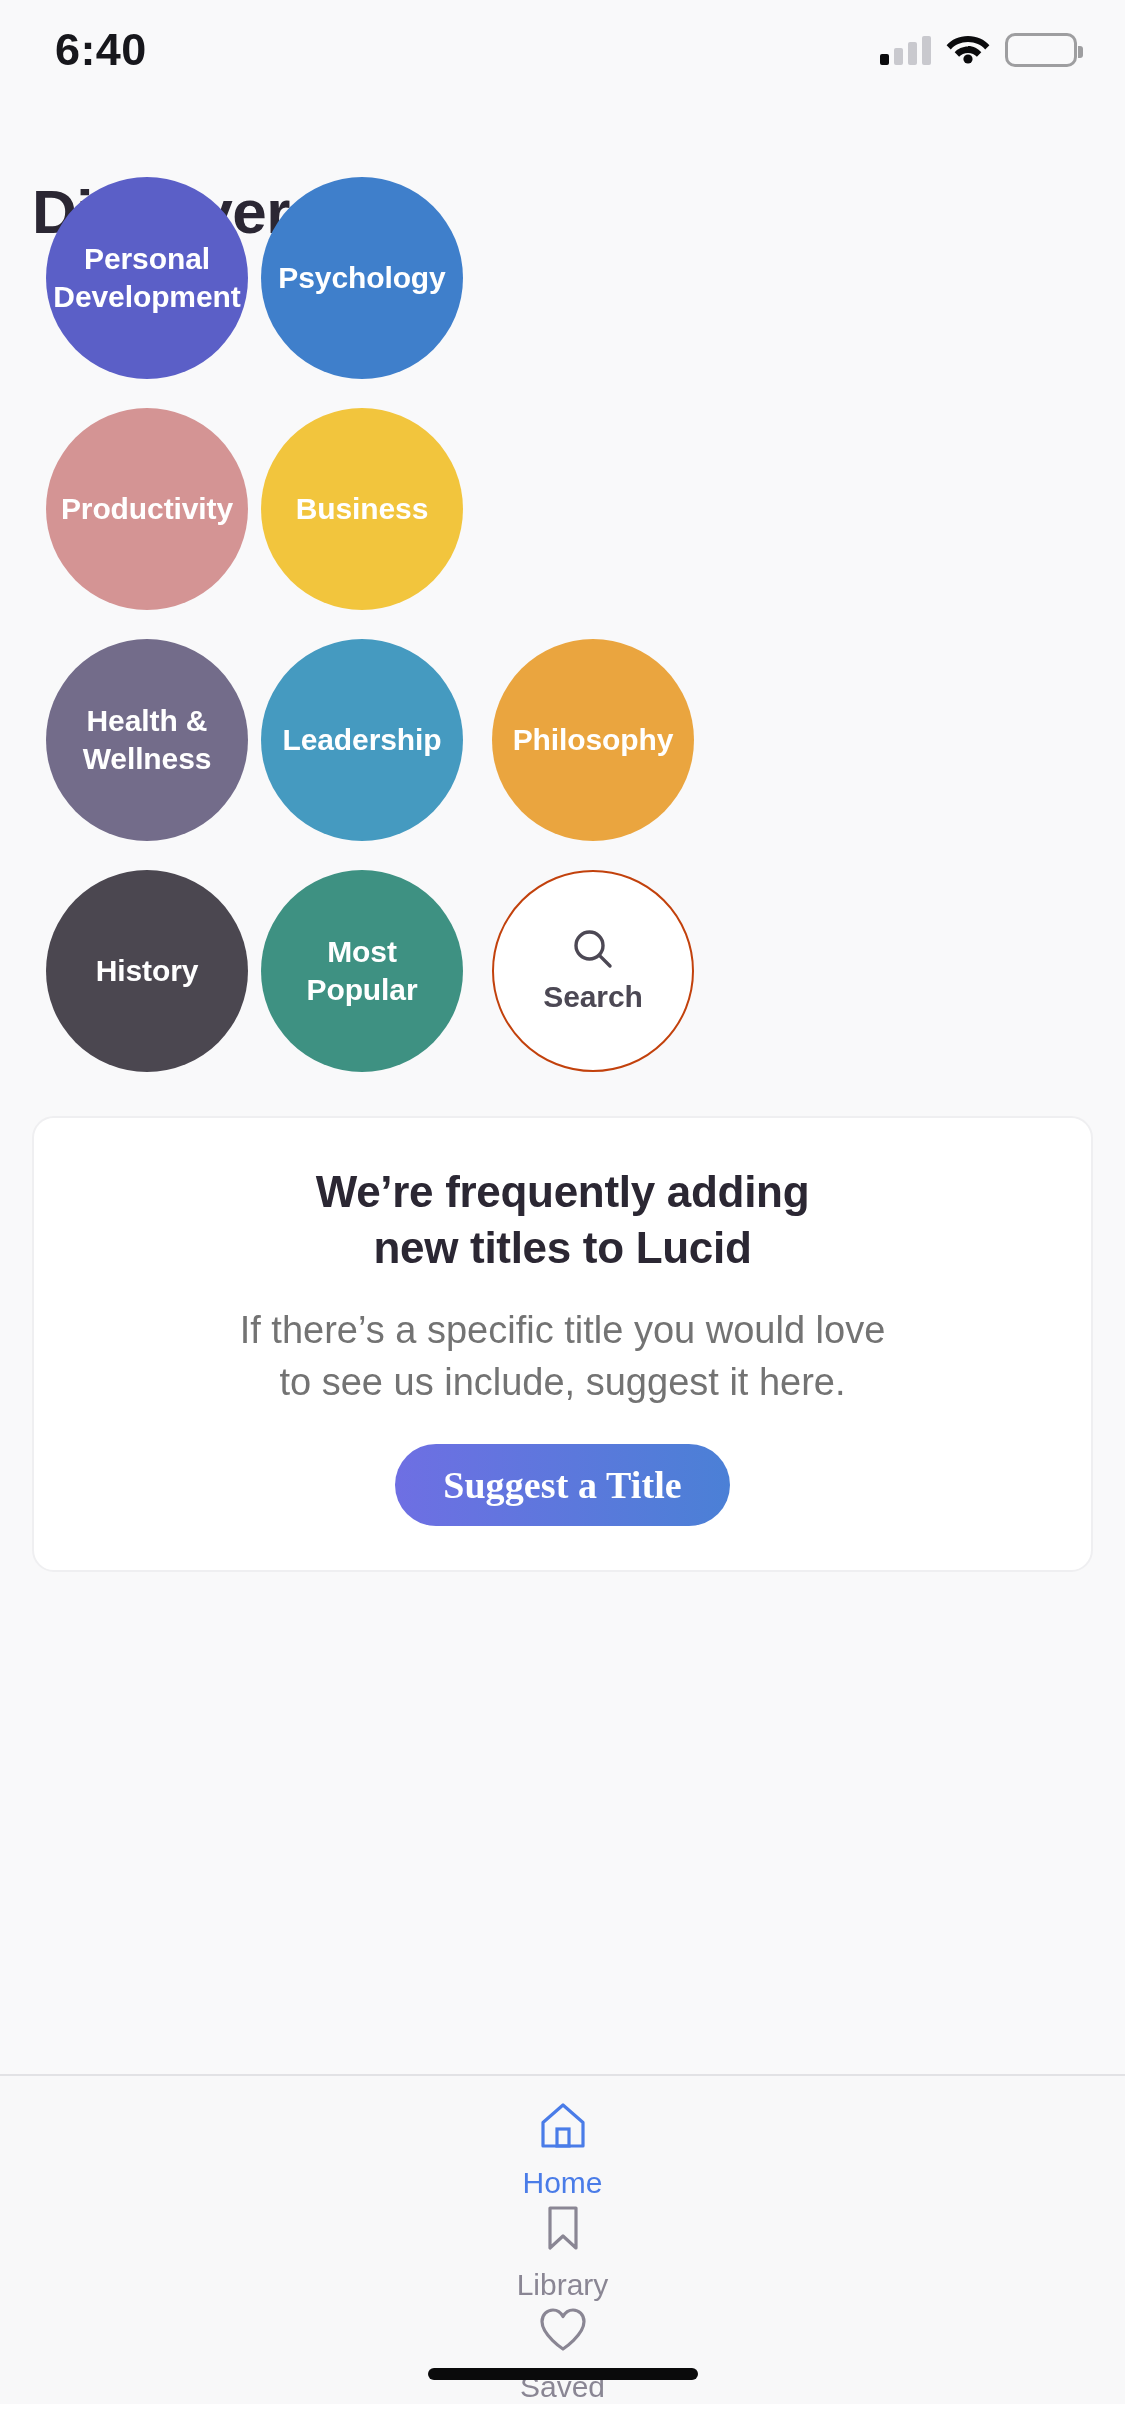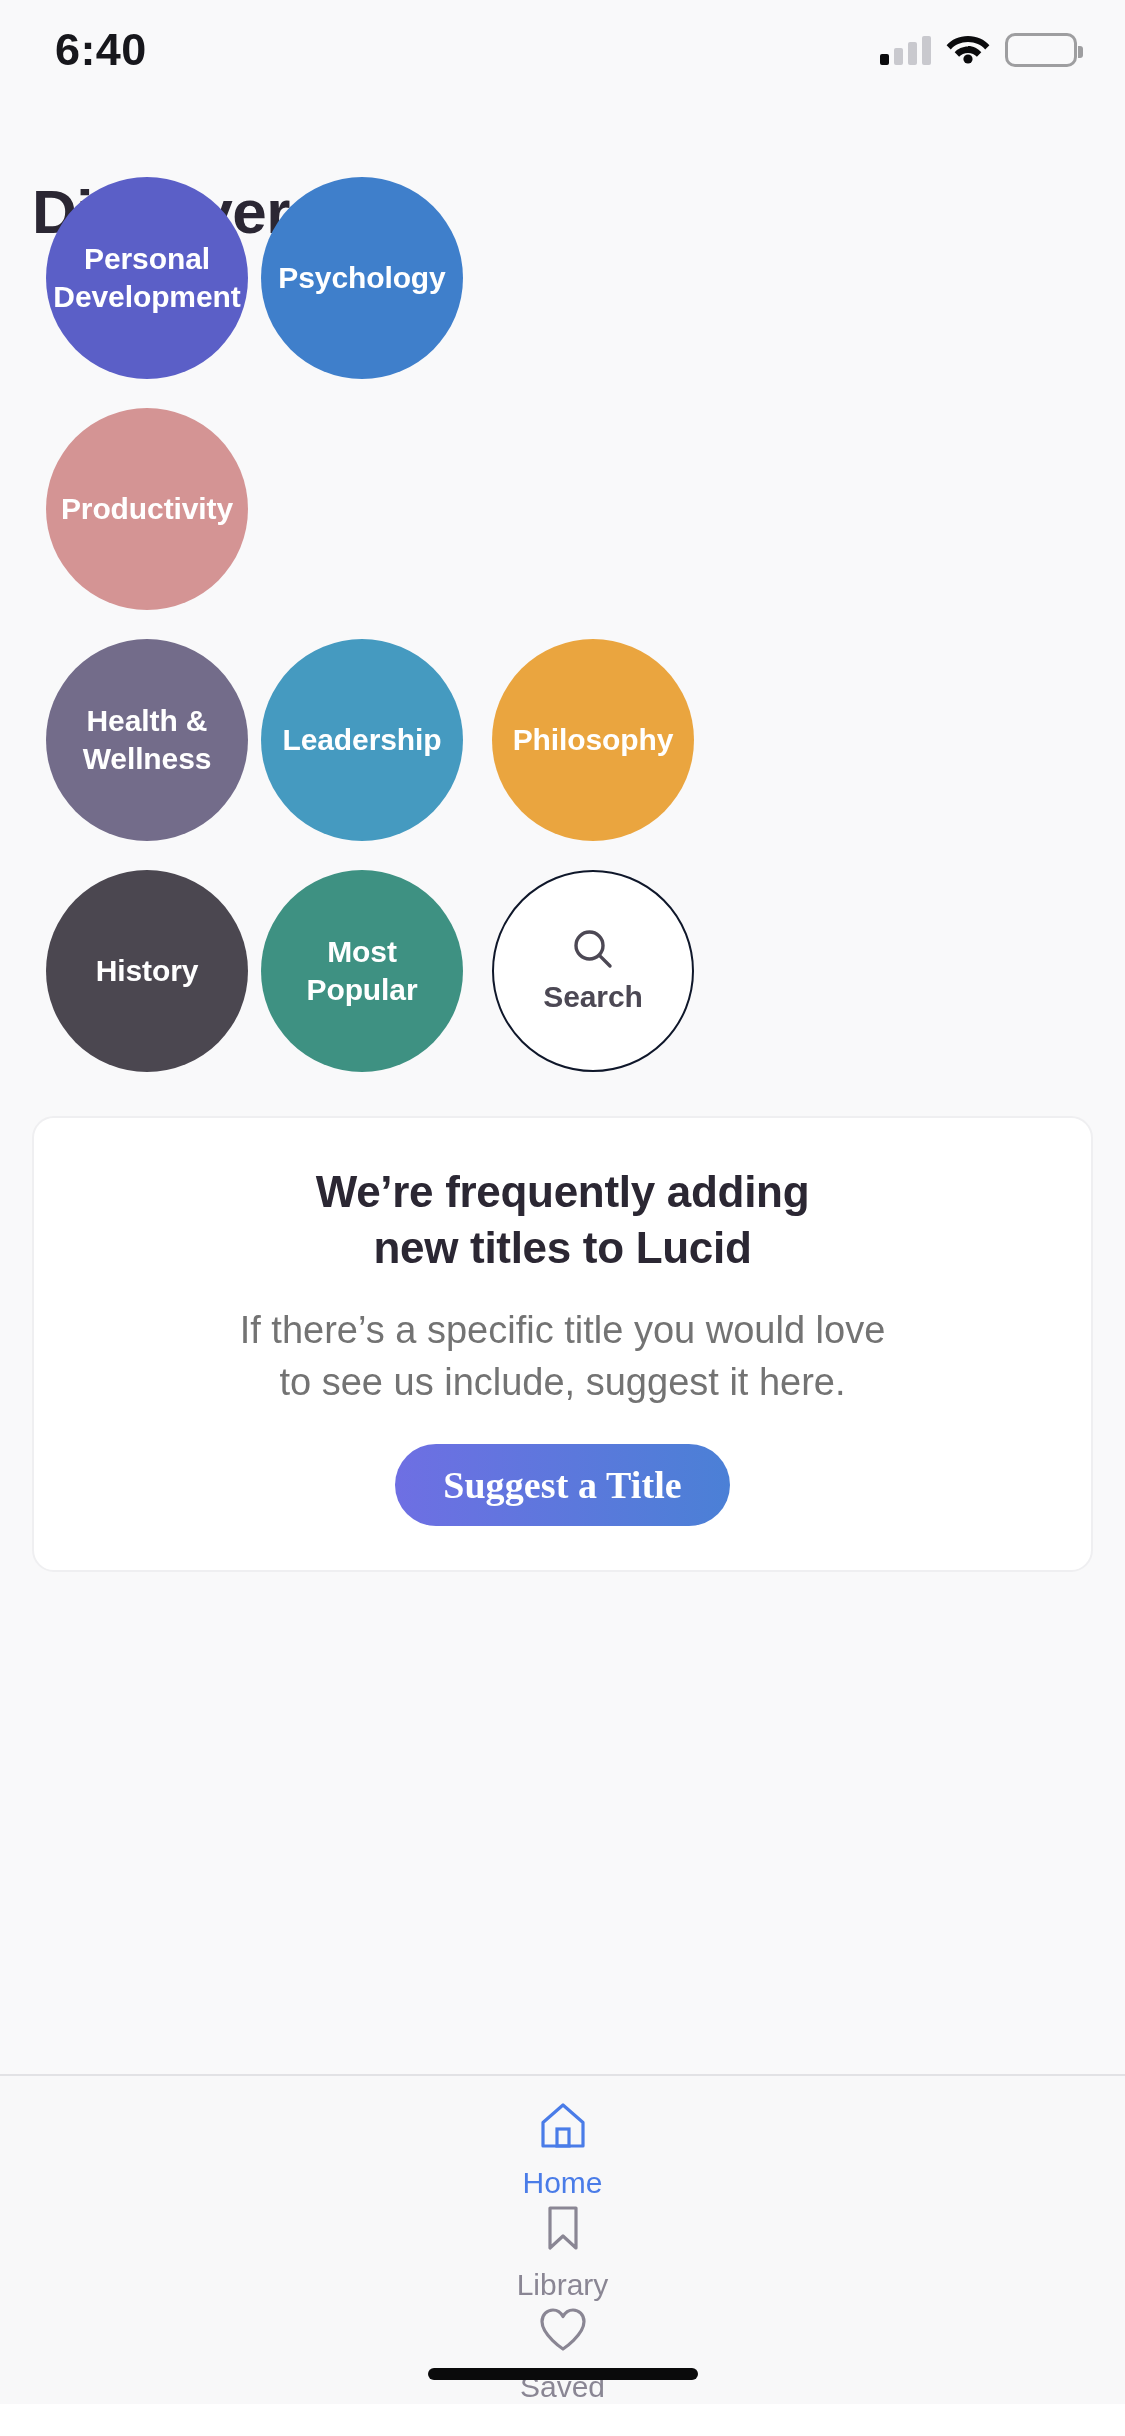--- a/index.html
+++ b/index.html
@@ -291,6 +291,9 @@
       <div class="circle c0" style="background: rgb(212, 148, 148);">
         <span class="label">Productivity</span>
       </div>
+      <div class="circle c1" style="background: rgb(242, 197, 61);">
+        <span class="label">Business</span>
+      </div>
     </div>
 
     <div class="grid-row r2">

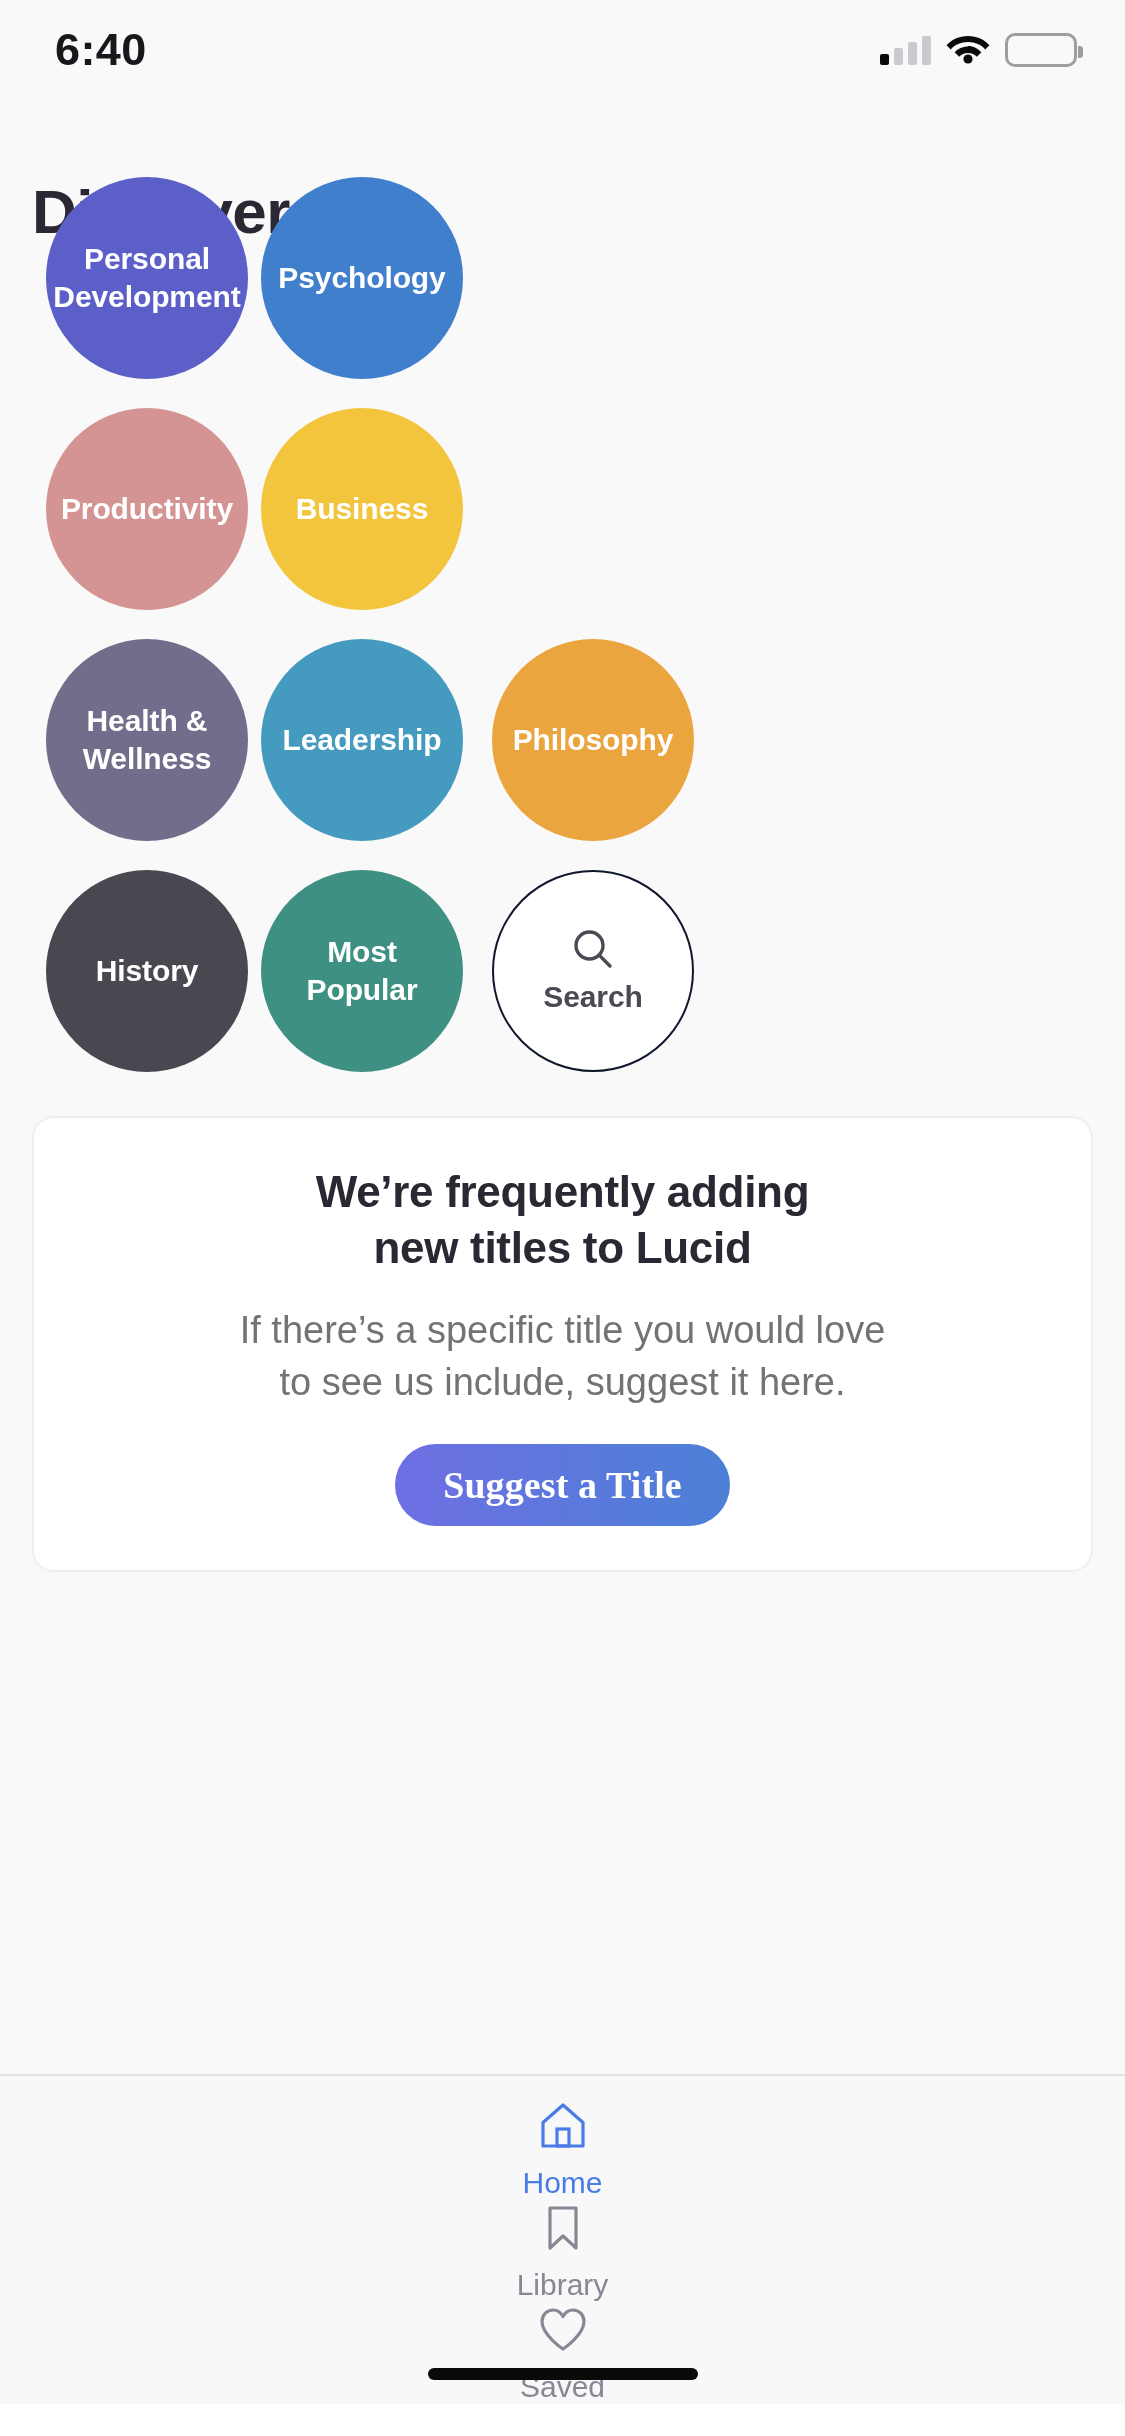--- a/index.html
+++ b/index.html
@@ -140,7 +140,7 @@
   }
   .circle.search-circle {
     background: #FFFFFF;
-    border: 2px solid #0f172a;
+    border: 2px solid #c2410c;
     flex-direction: column;
     gap: 6px;
   }

